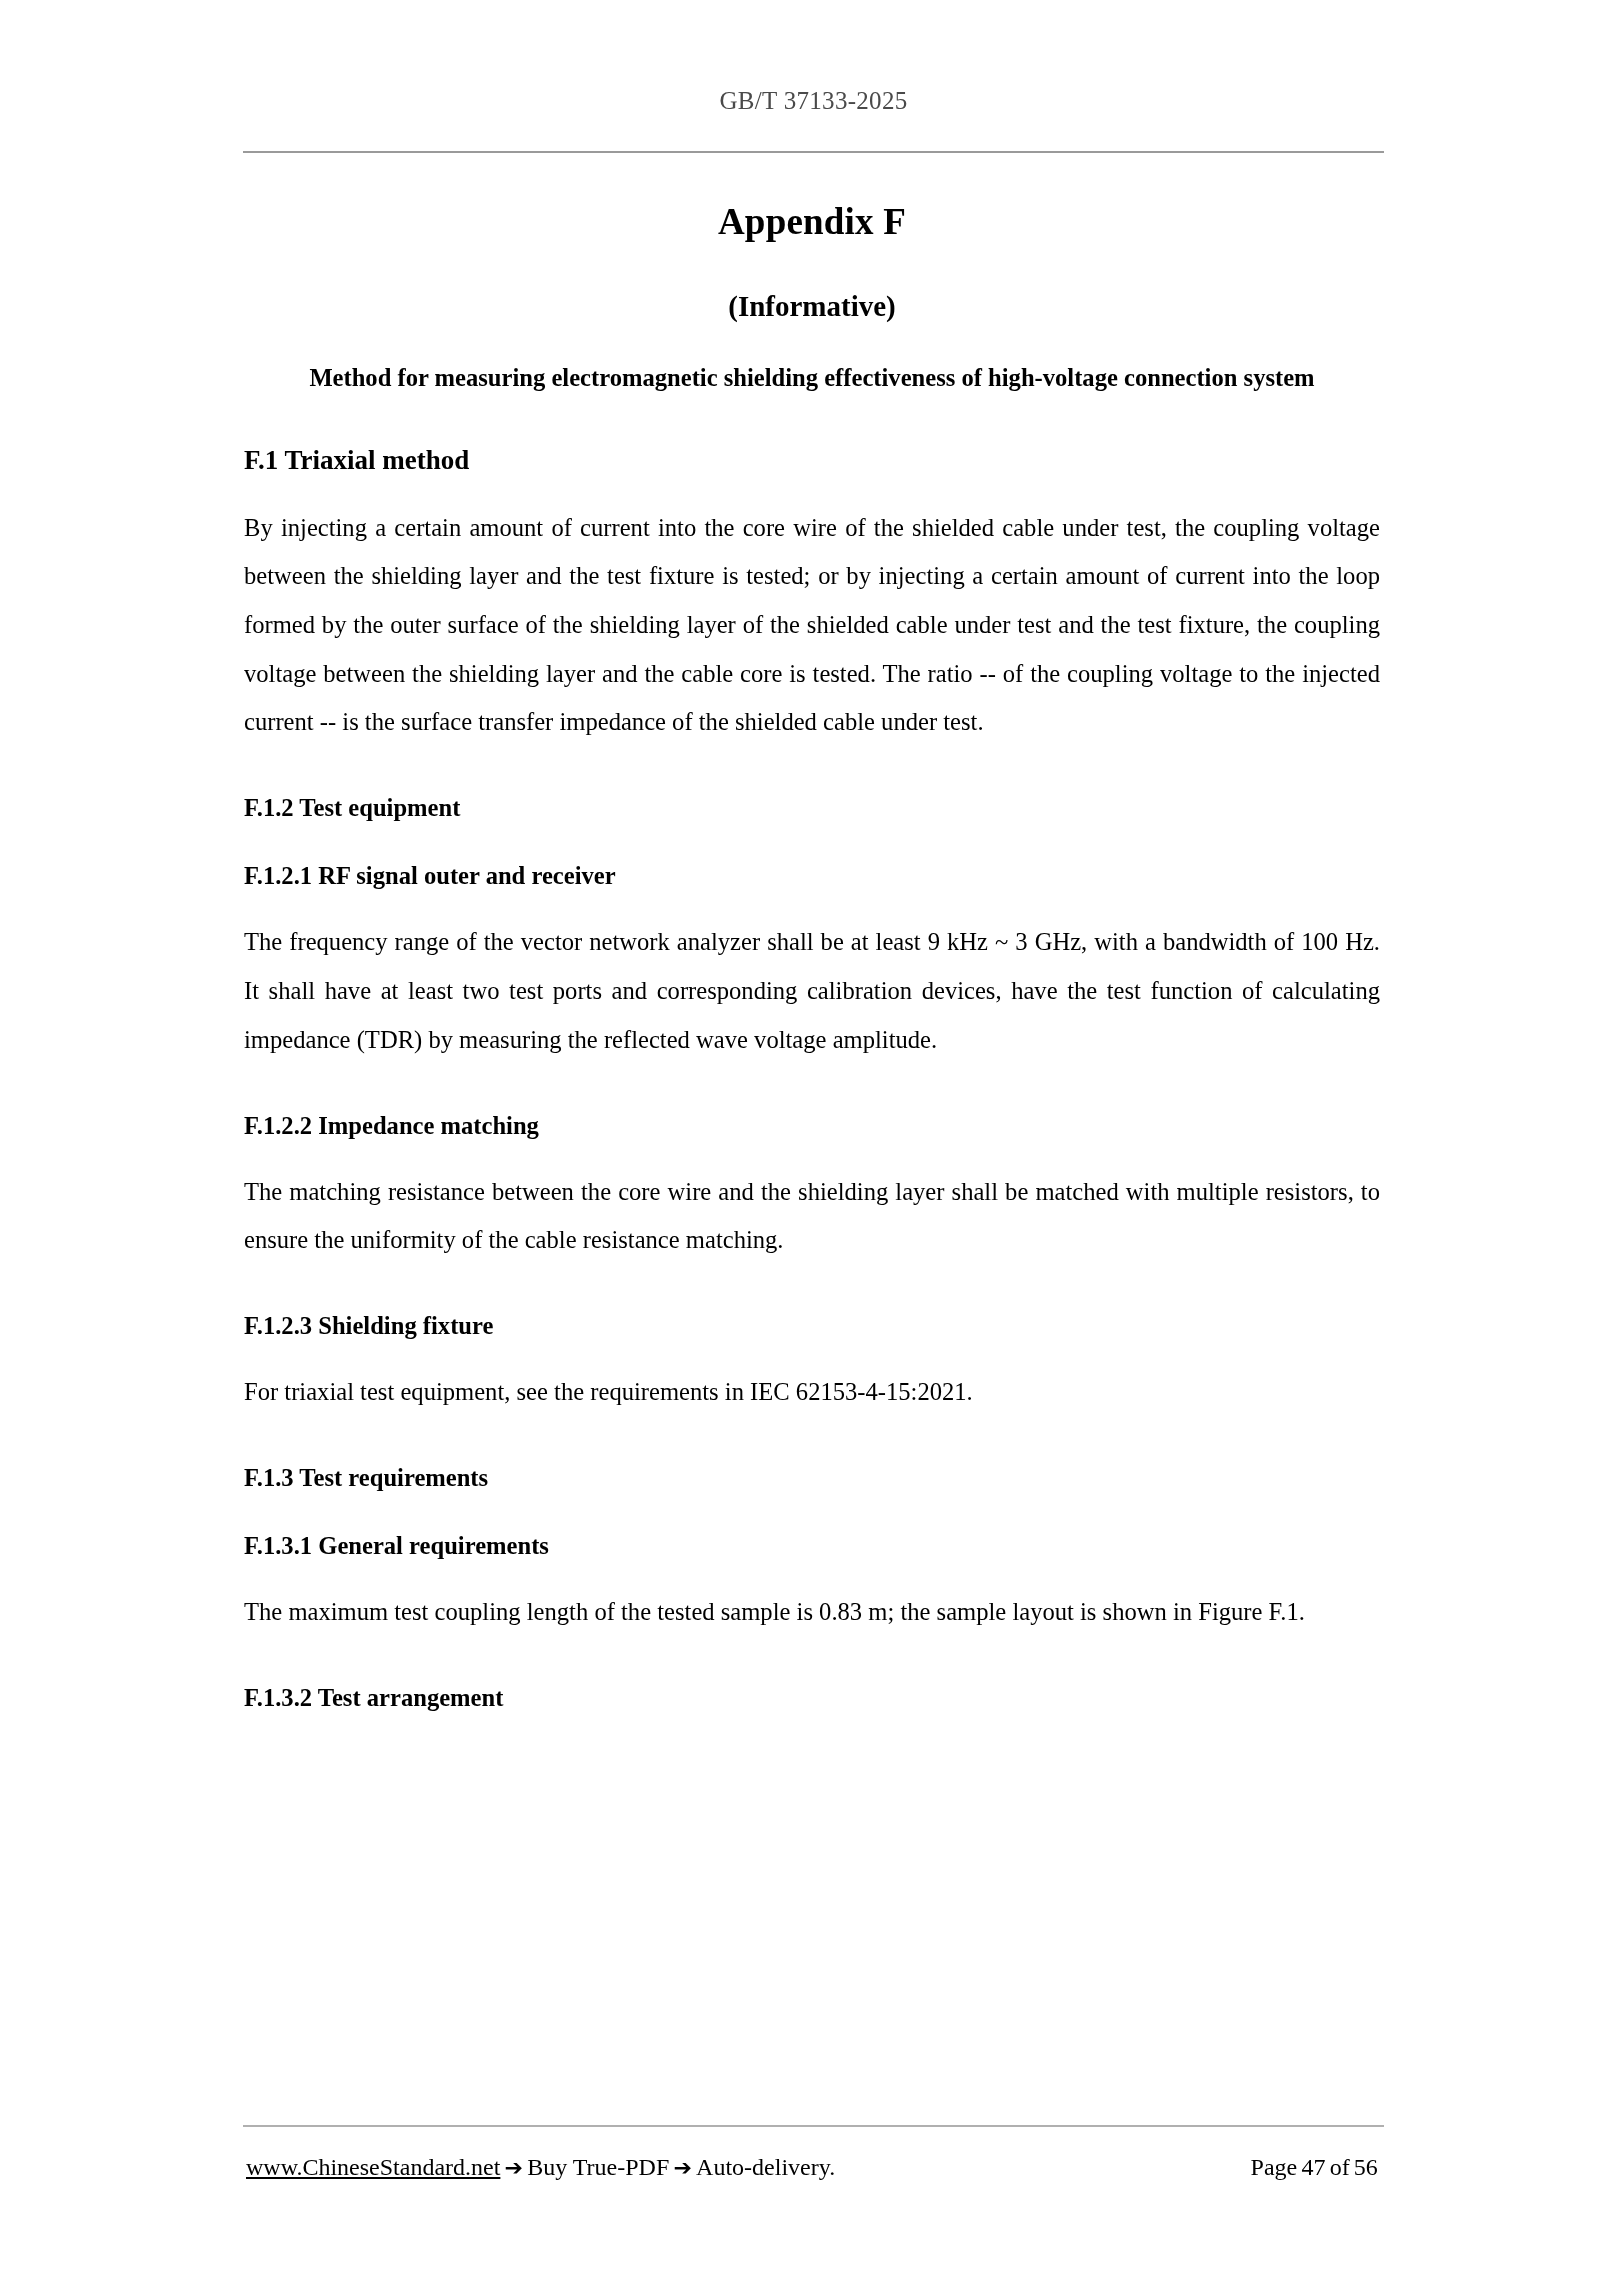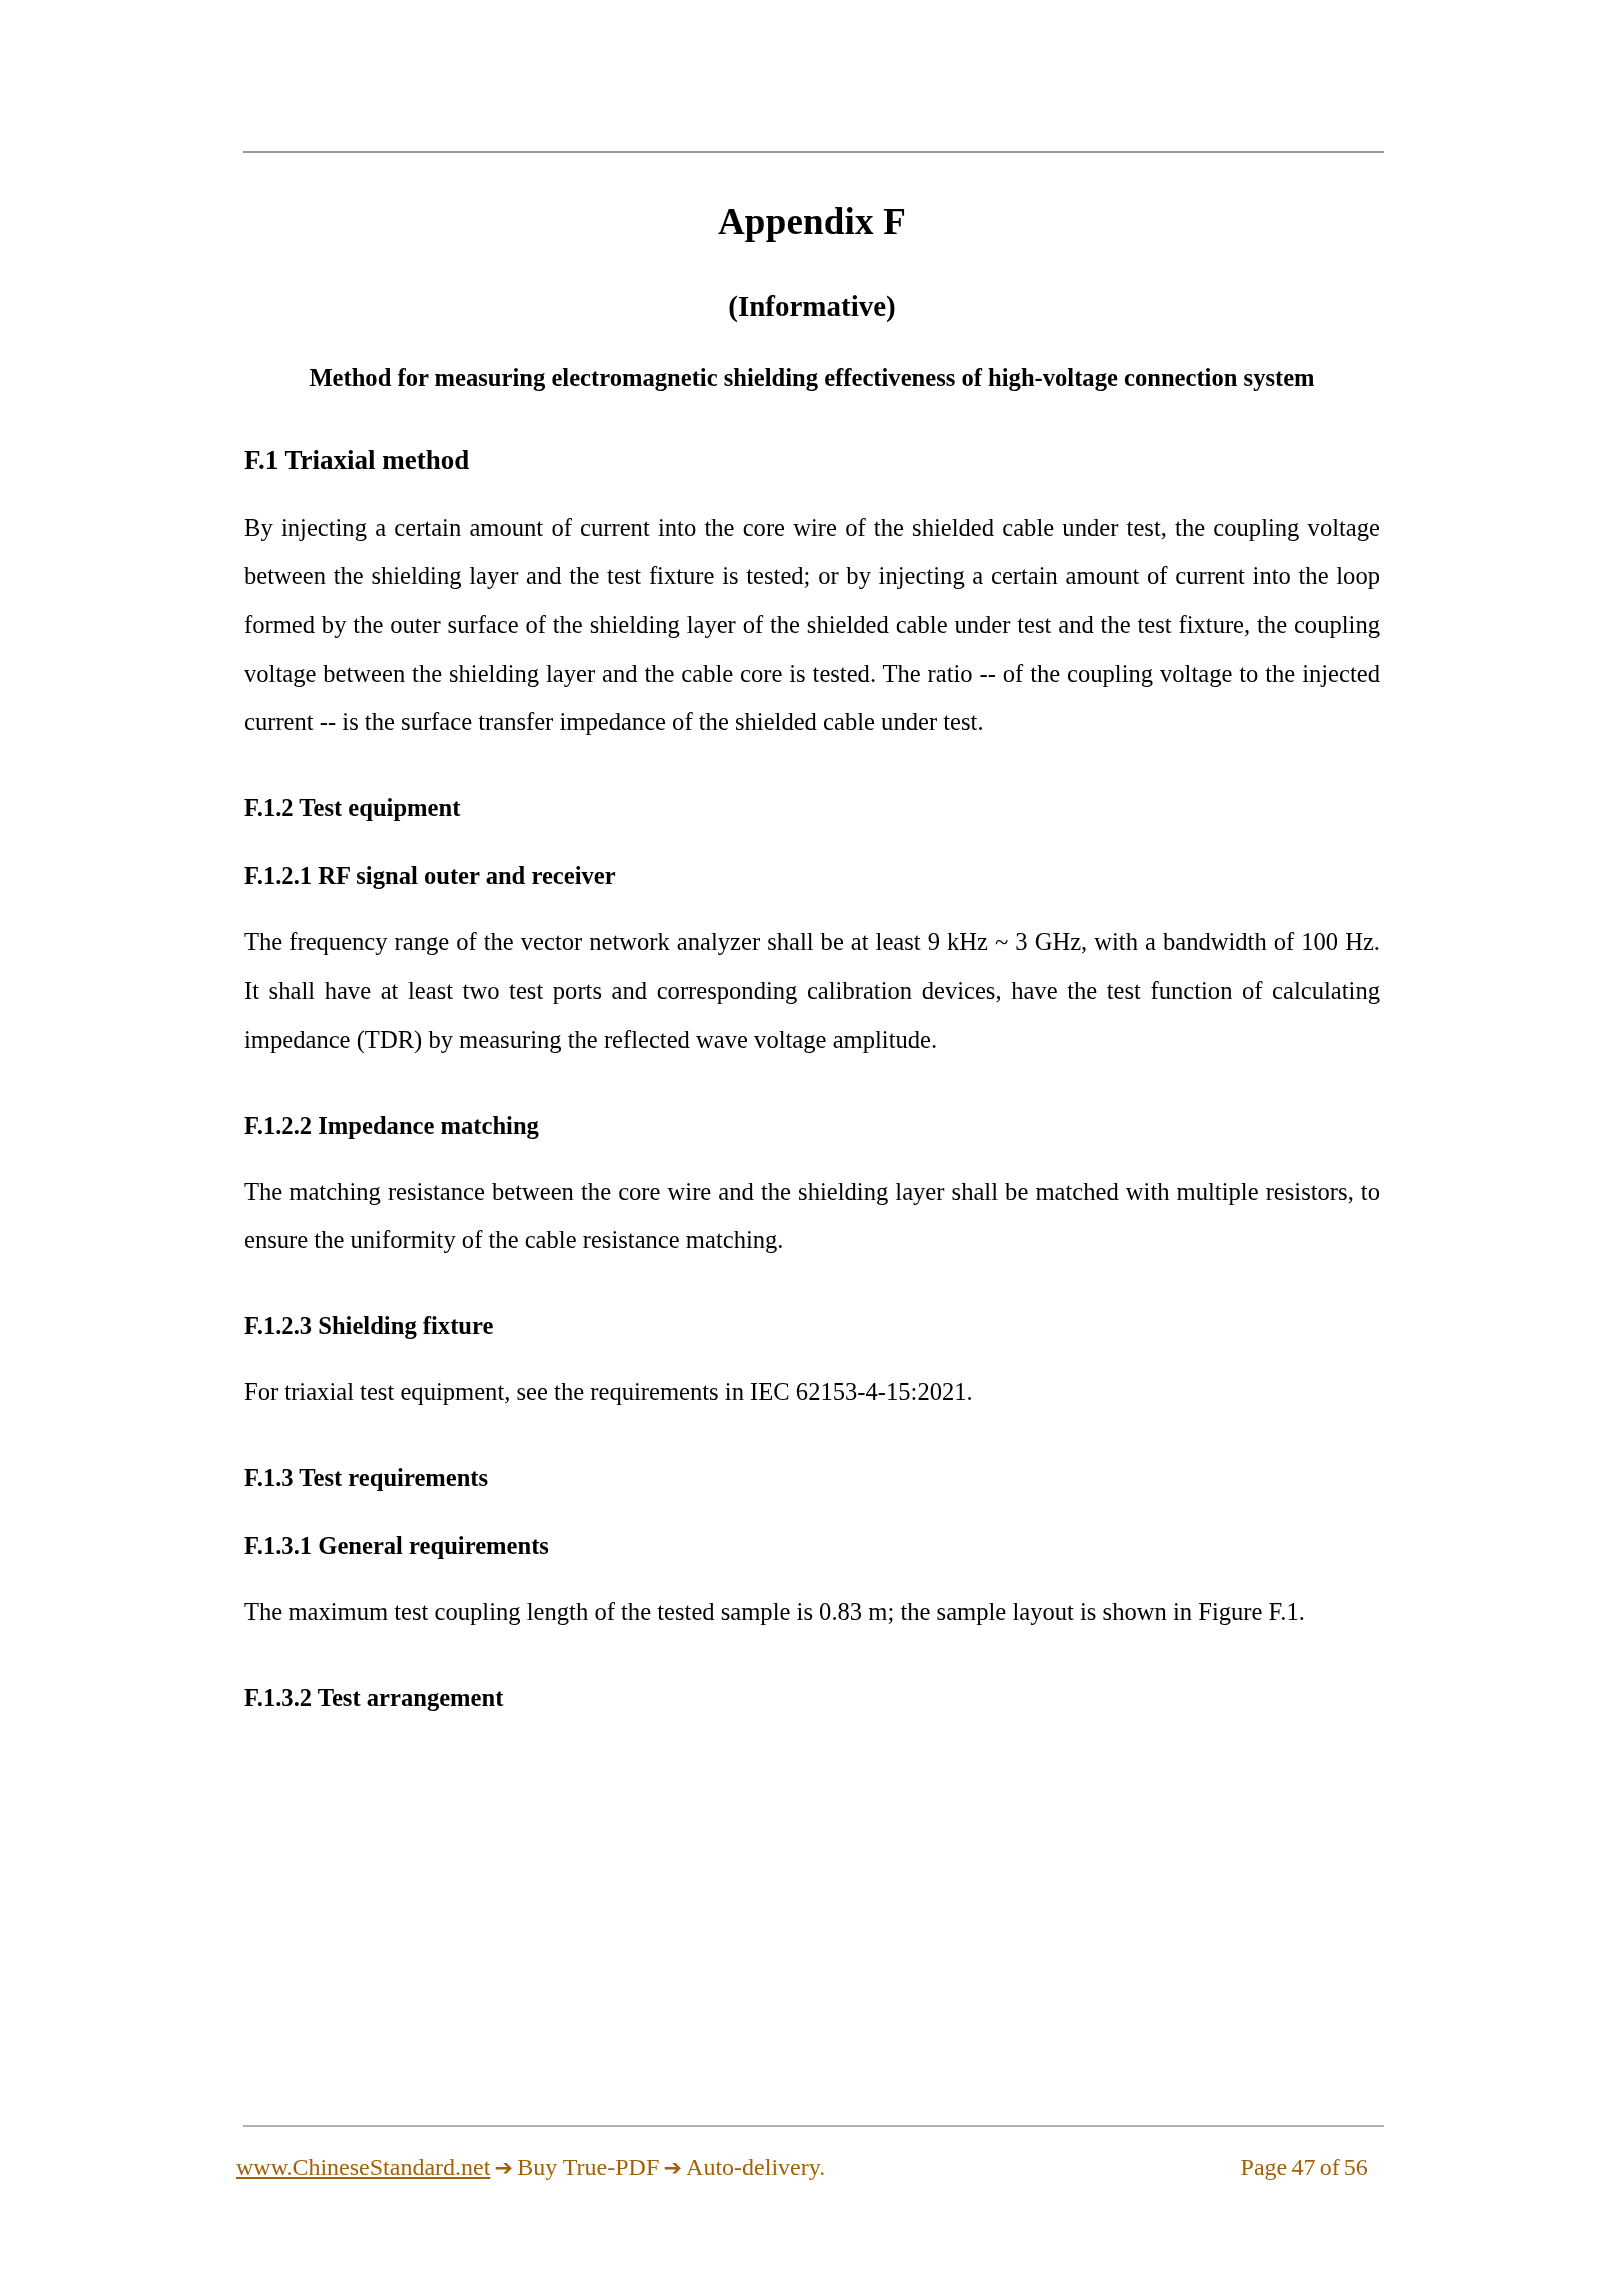--- a/index.html
+++ b/index.html
@@ -149,6 +149,9 @@
 
 <div class="page">
 
+  <div class="page-header">
+    <span class="hdr-text">GB/T 37133-2025</span>
+  </div>
   <div class="header-rule"></div>
 
   <div class="content">

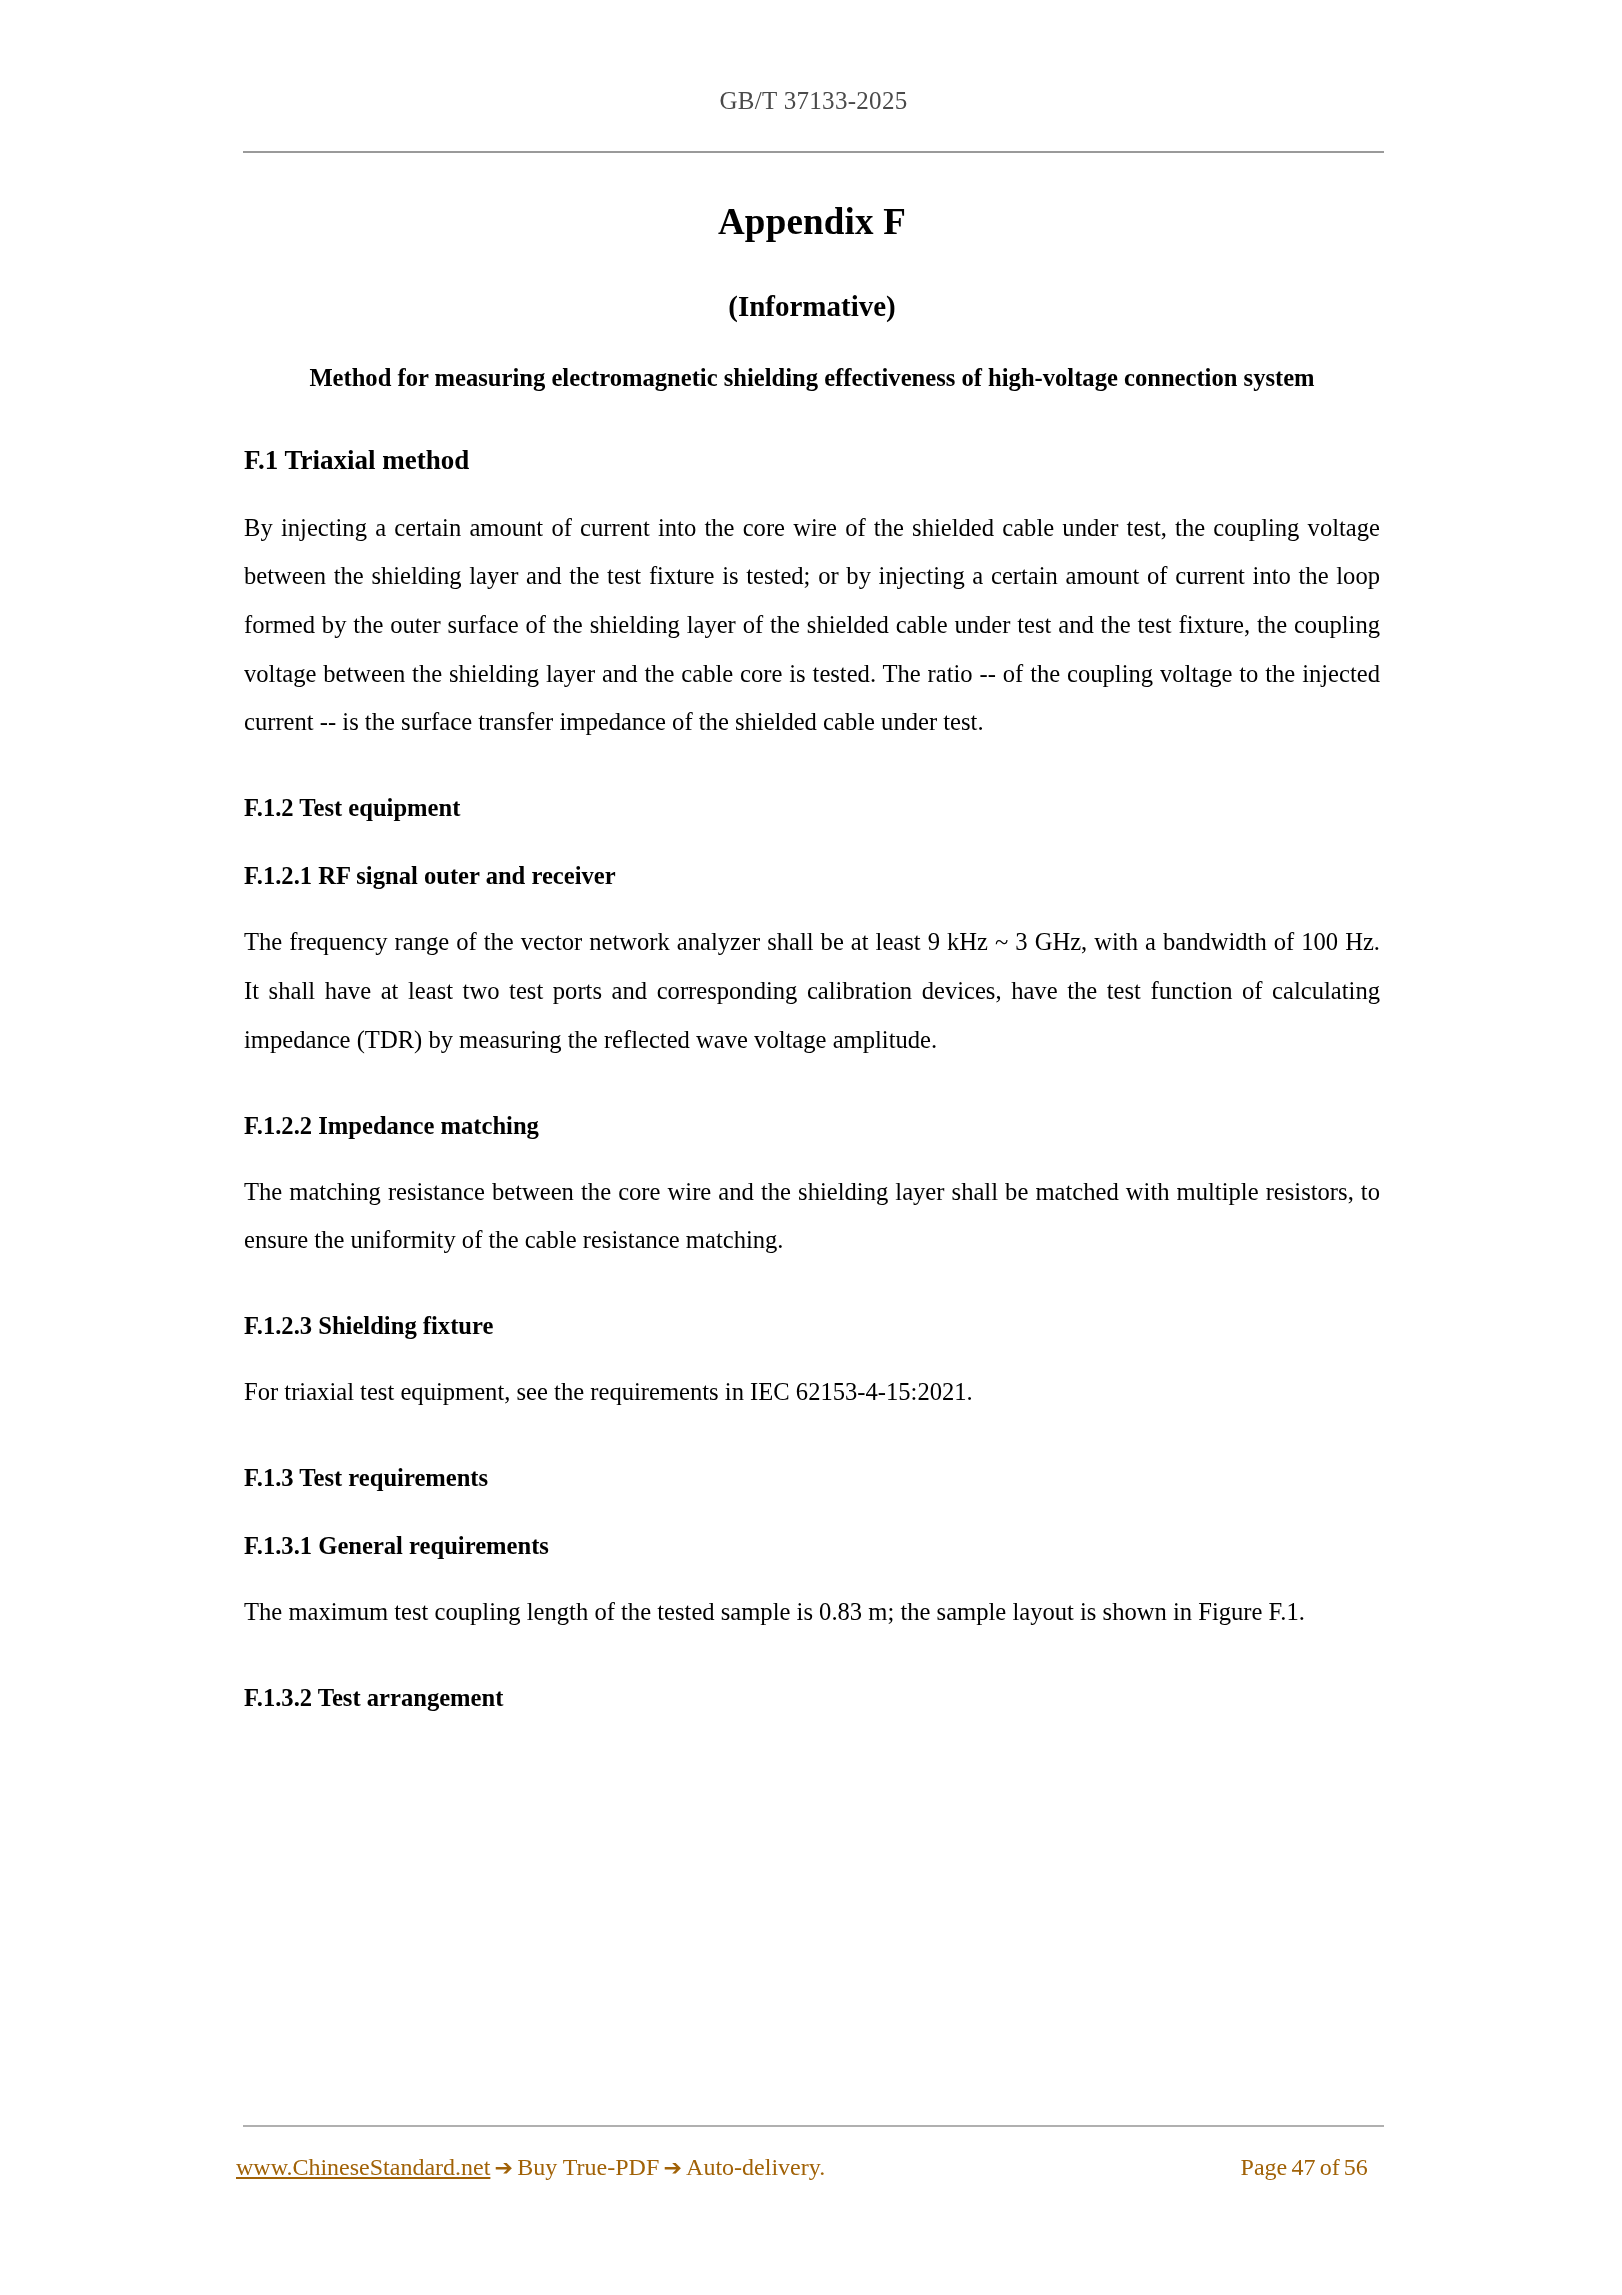--- a/index.html
+++ b/index.html
@@ -114,14 +114,14 @@
   }
   .page-footer {
     position: absolute;
-    left: 236px;
+    left: 246px;
     top: 2154px;
     width: 1141px;
     display: flex;
     align-items: baseline;
     justify-content: space-between;
     font-size: 24px;
-    color: #a16207;
+    color: #000000;
   }
   .footer-left {
     white-space: nowrap;

